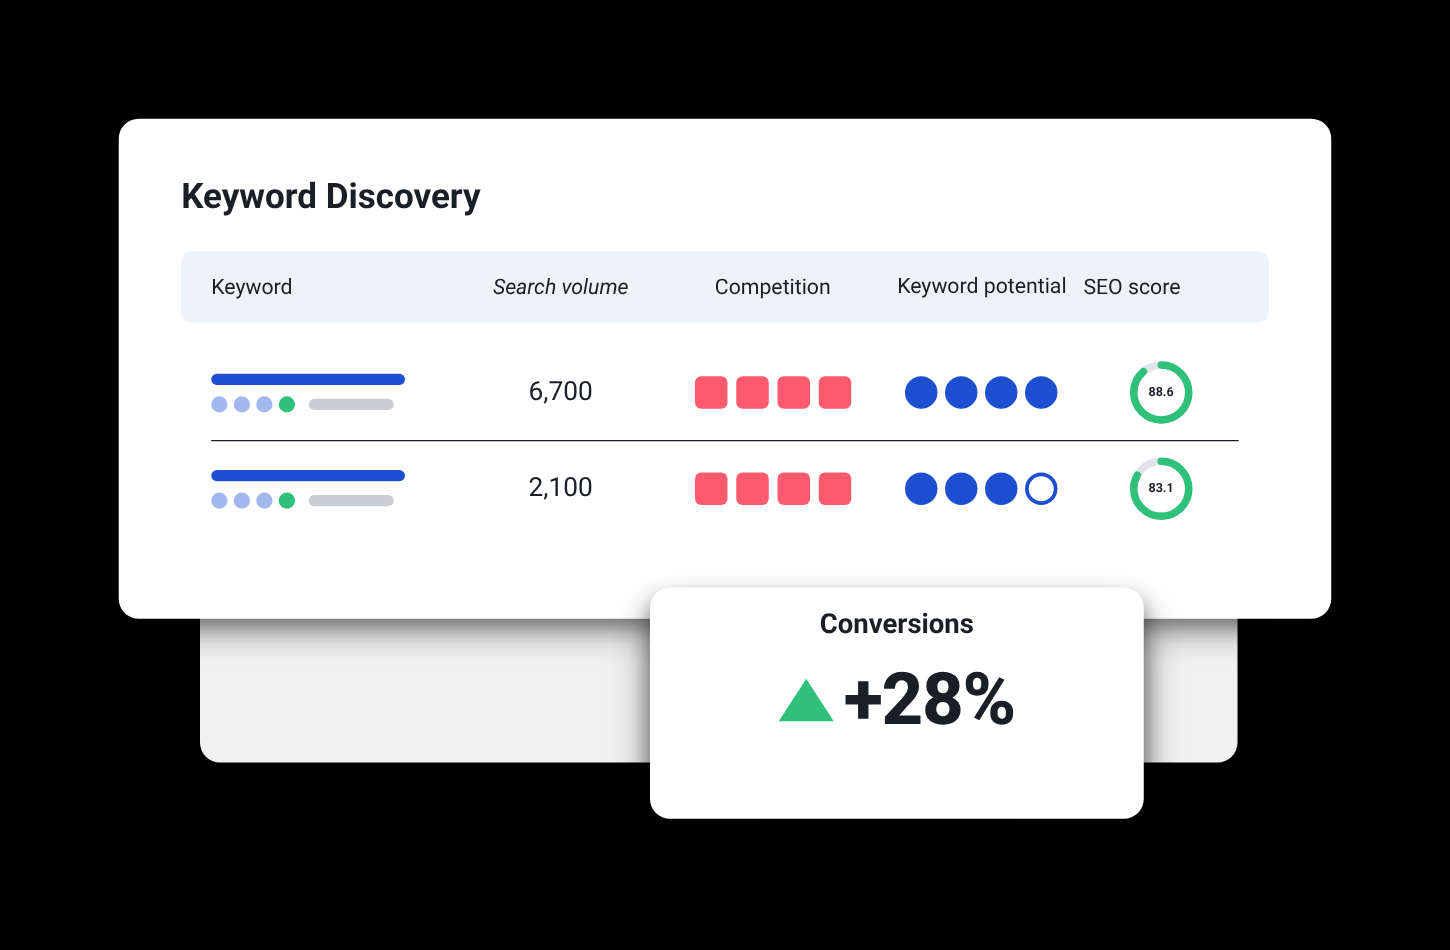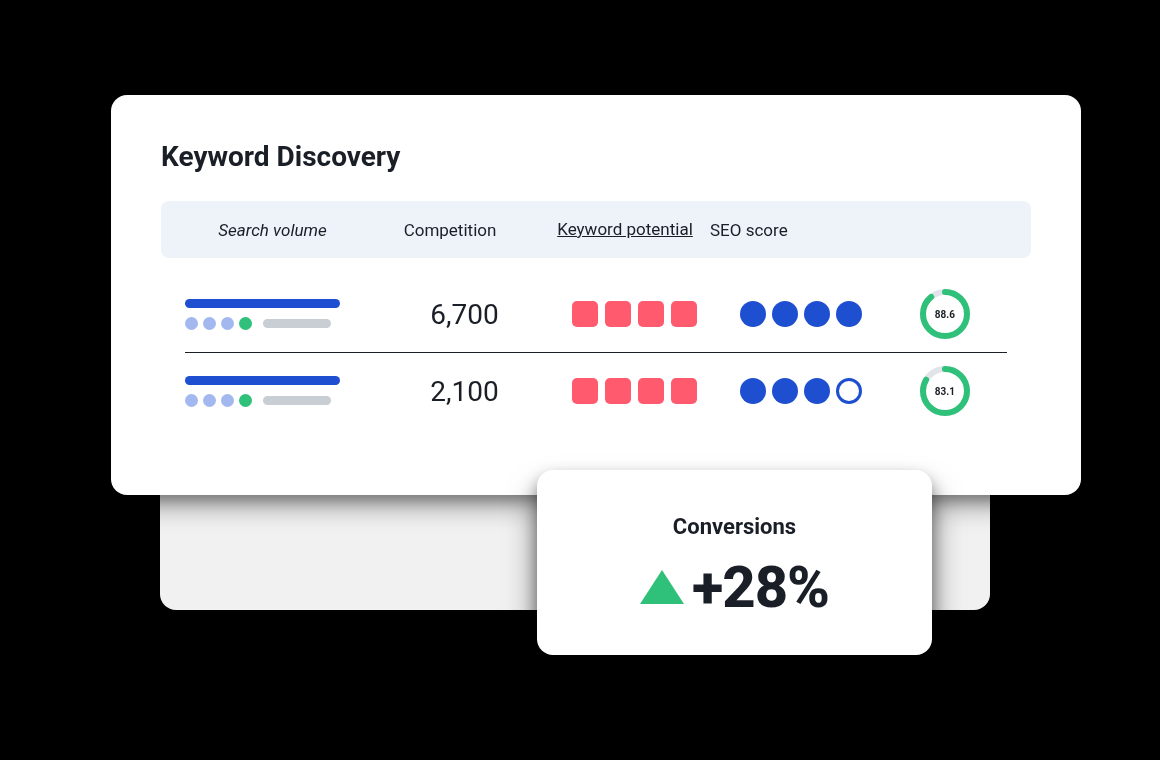--- a/index.html
+++ b/index.html
@@ -37,7 +37,6 @@
       border-radius: 16px;
       padding: 45px 50px 30px 50px;
       box-shadow: 0 12px 25px rgba(0,0,0,0.35), 0 6px 12px rgba(0,0,0,0.25);
-      margin-left: 16px;
     }
     
     .card-title {

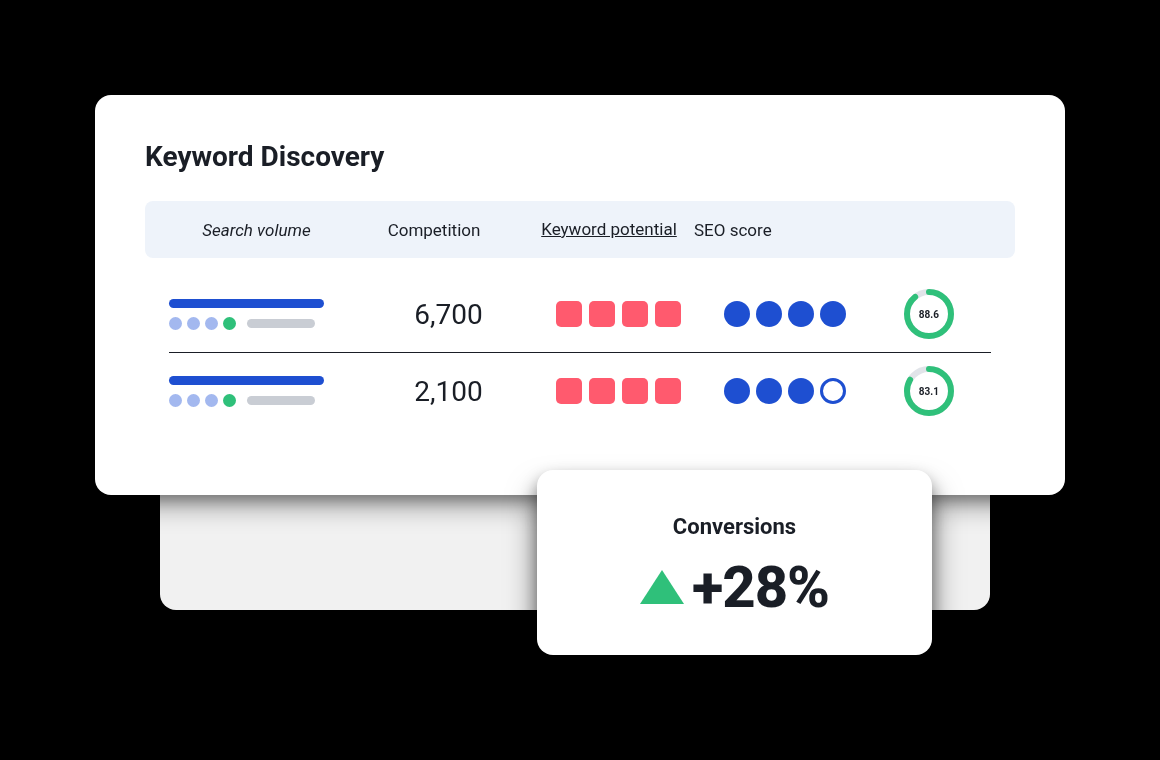--- a/index.html
+++ b/index.html
@@ -226,6 +226,7 @@
   <h1 class="card-title">Keyword Discovery</h1>
 
   <div class="table-header">
+    <div class="col col-keyword">Keyword</div>
     <div class="col col-volume">Search volume</div>
     <div class="col col-competition">Competition</div>
     <div class="col col-potential">Keyword potential</div>

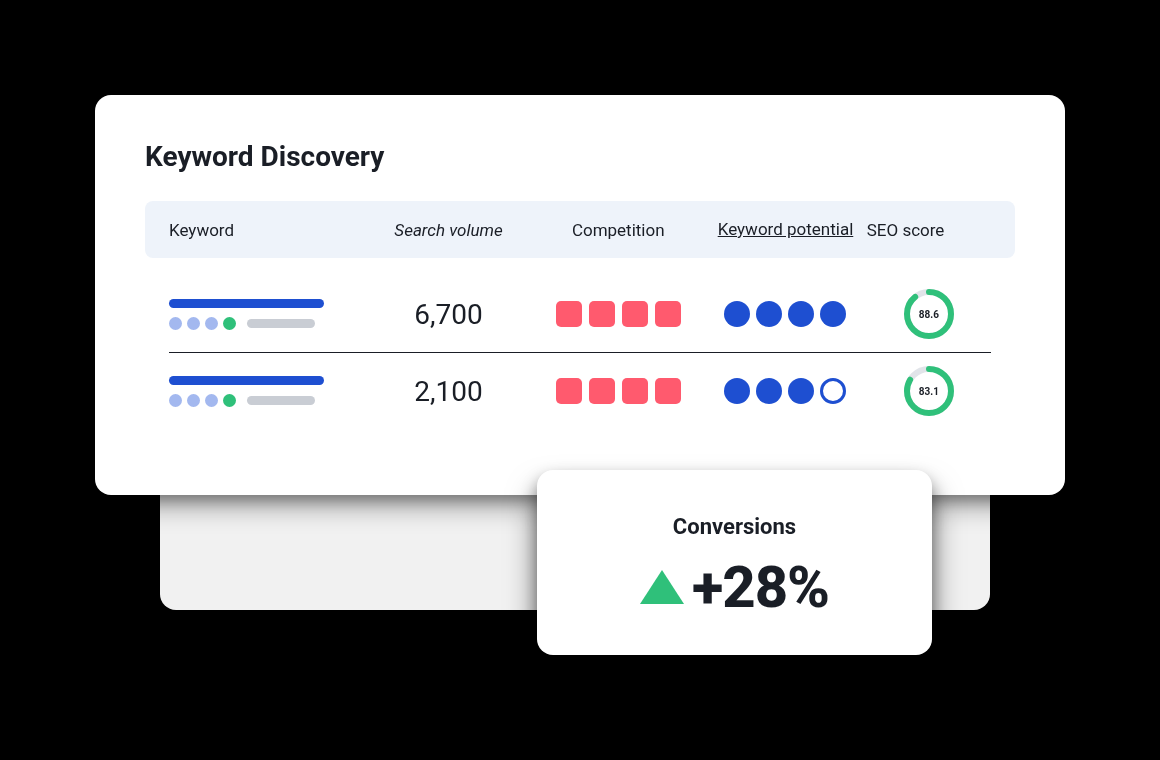--- a/index.html
+++ b/index.html
@@ -63,7 +63,7 @@
     .col-keyword { width: 205px; }
     .col-volume { width: 175px; text-align: center; font-style: italic; }
     .col-competition { width: 180px; text-align: center; }
-    .col-potential { width: 170px; text-align: center; line-height: 1.25; text-decoration: underline; }
+    .col-potential { width: 170px; text-align: center; line-height: 1.25; }
     .col-score { width: 130px; text-align: left; }
     
     .table-row {

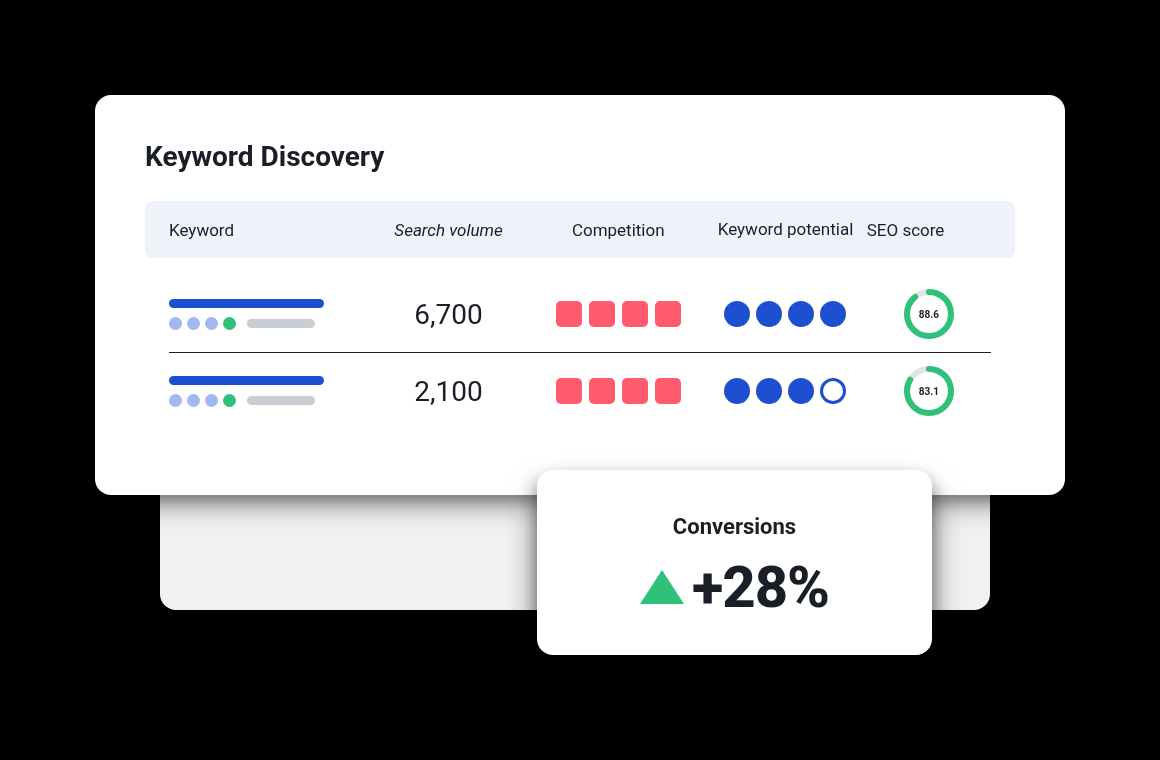--- a/index.html
+++ b/index.html
@@ -115,7 +115,7 @@
     .volume-cell {
       width: 175px;
       text-align: center;
-      font-size: 28px;
+      font-size: 21px;
       font-weight: 400;
       color: #1a1e26;
     }

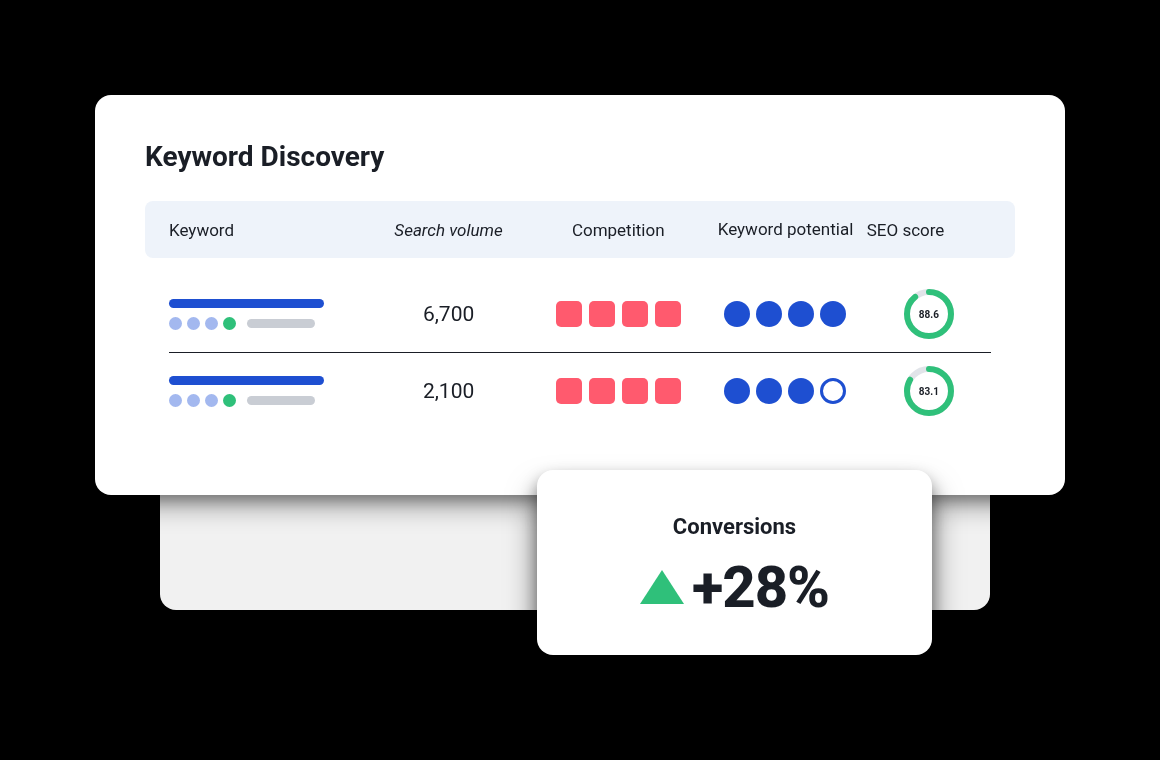--- a/index.html
+++ b/index.html
@@ -177,13 +177,13 @@
     
     .conversions-card {
       position: absolute;
-      left: 537px;
+      left: 520px;
       top: 470px;
       width: 395px;
       height: 185px;
       background: #ffffff;
       border-radius: 16px;
-      padding: 44px 40px;
+      padding: 17px 40px;
       box-shadow: 0 20px 30px rgba(0,0,0,0.5), 0 8px 15px rgba(0,0,0,0.35);
     }
     

